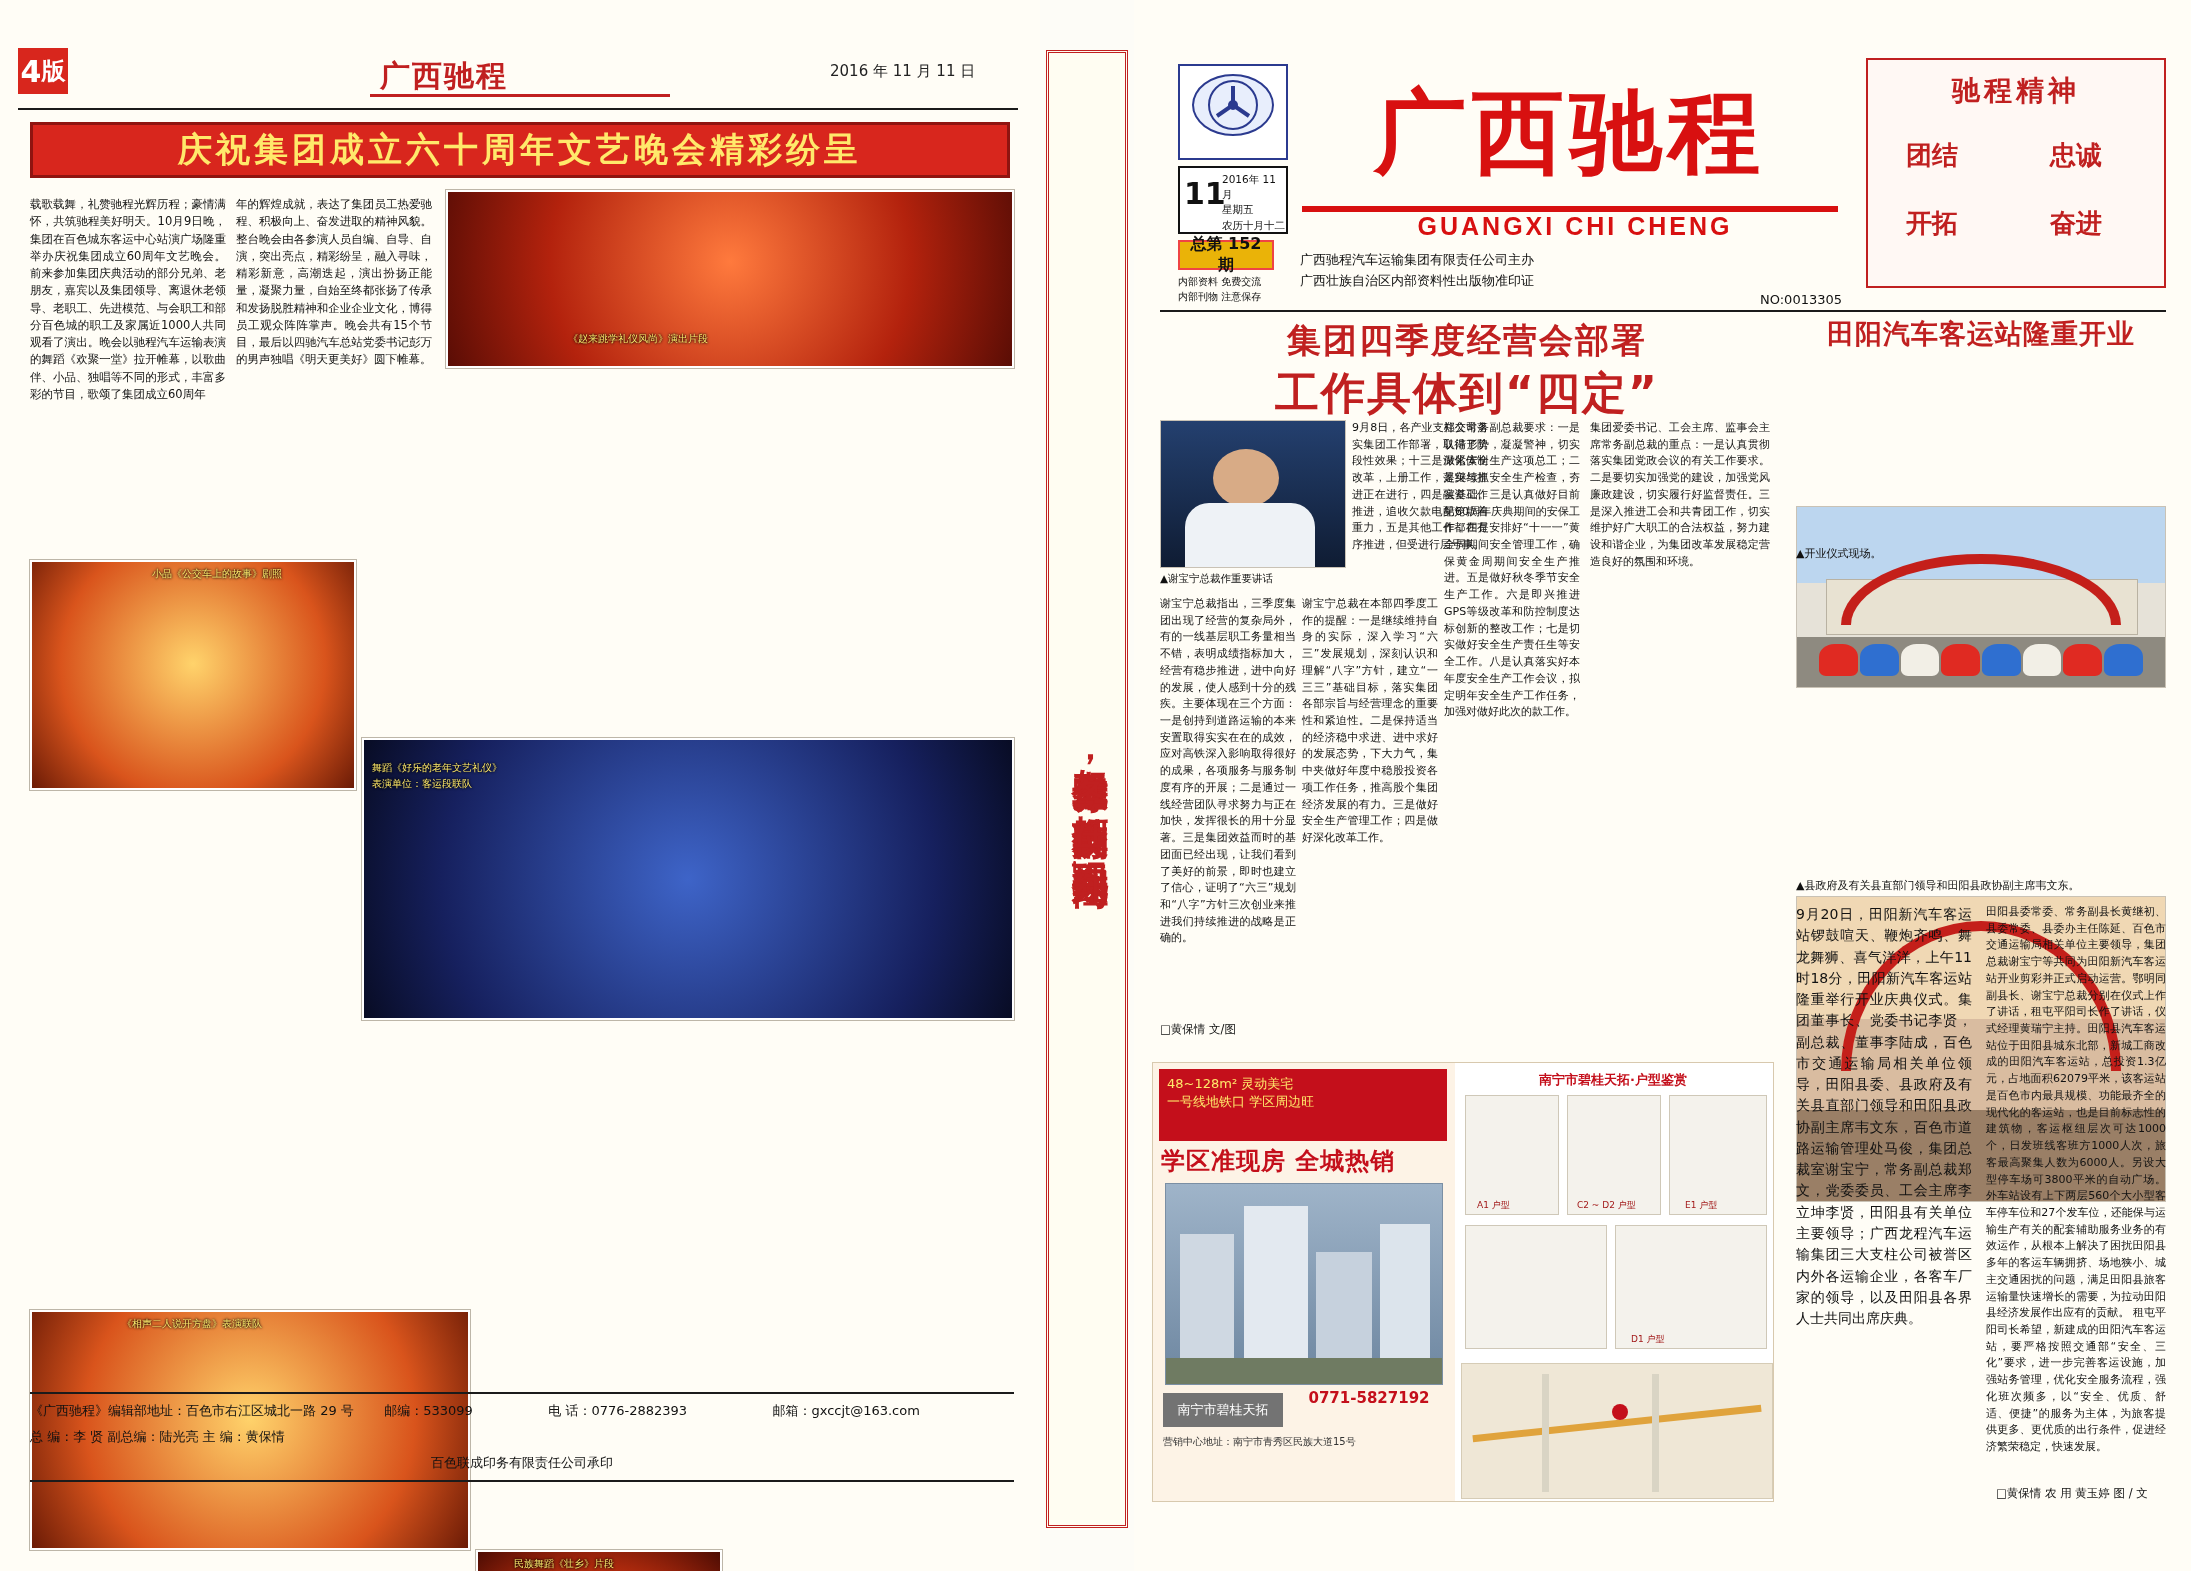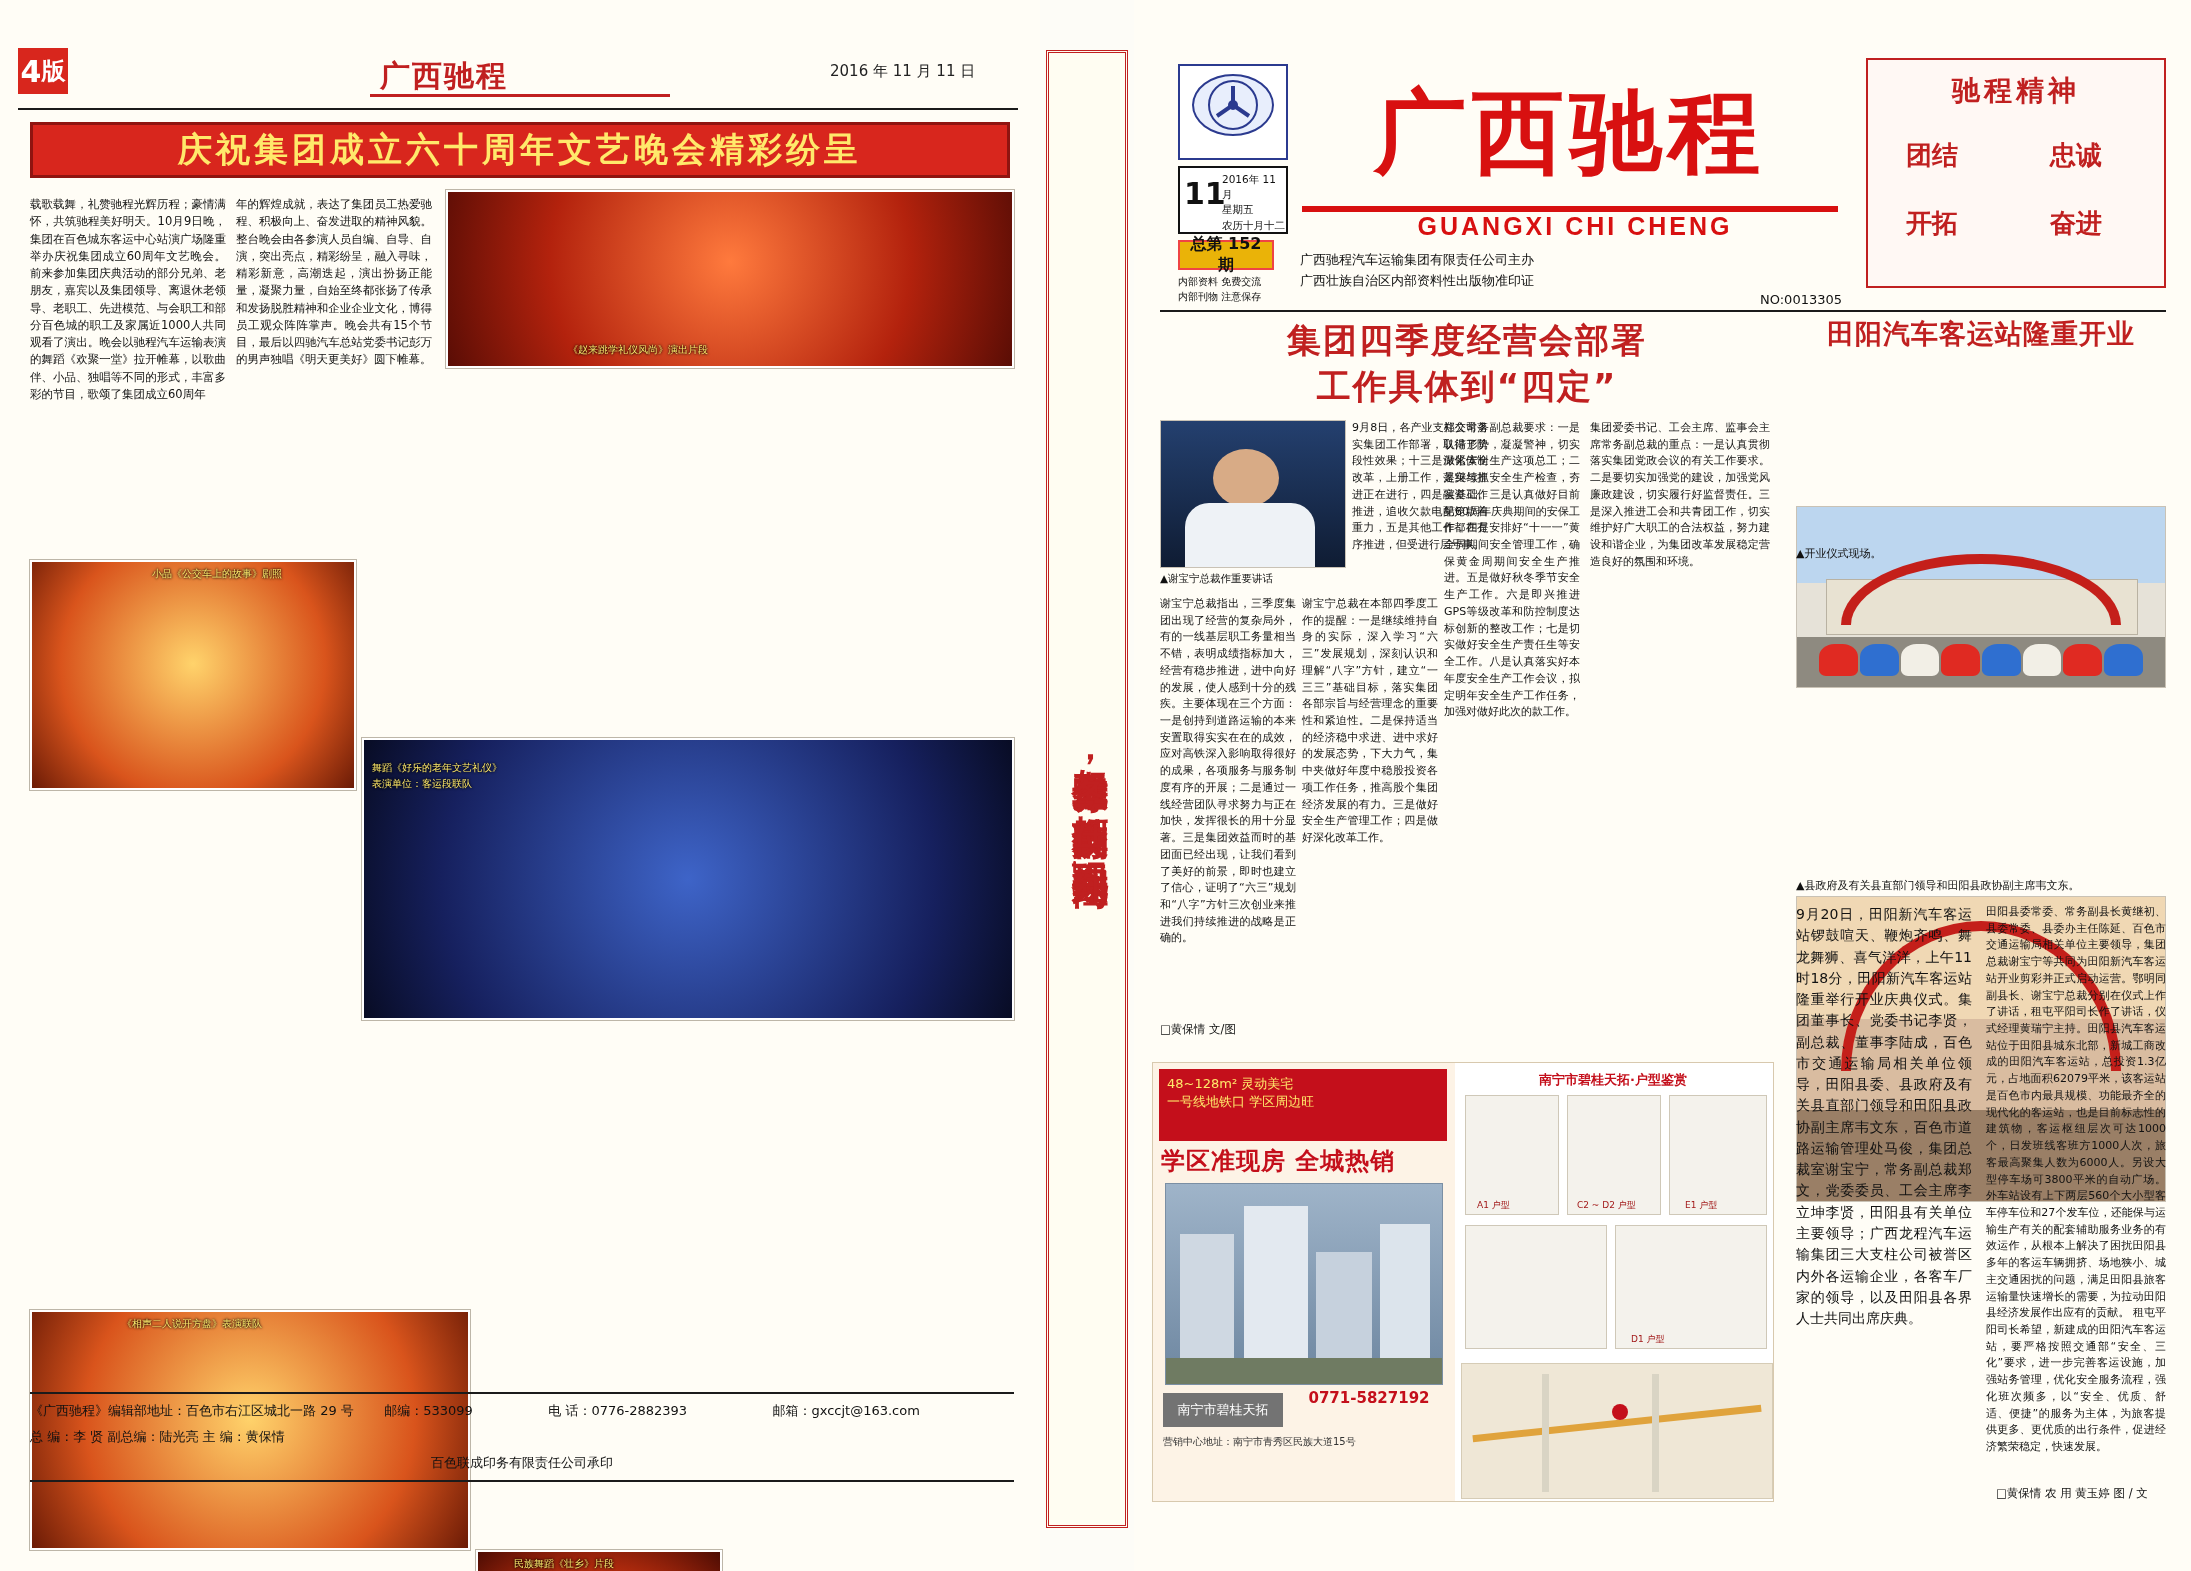--- a/index.html
+++ b/index.html
@@ -178,7 +178,7 @@
             <div class="fig f-red"></div>
             <div class="fig f-red"></div>
         </div>
-        <div class="cap y cn" style="left:120px;bottom:10px;">《赵来跳学礼仪风尚》演出片段</div>
+        <div class="cap y cn" style="left:120px;bottom:21px;">《赵来跳学礼仪风尚》演出片段</div>
       </div>
 
       <div class="abs photo" id="g1">

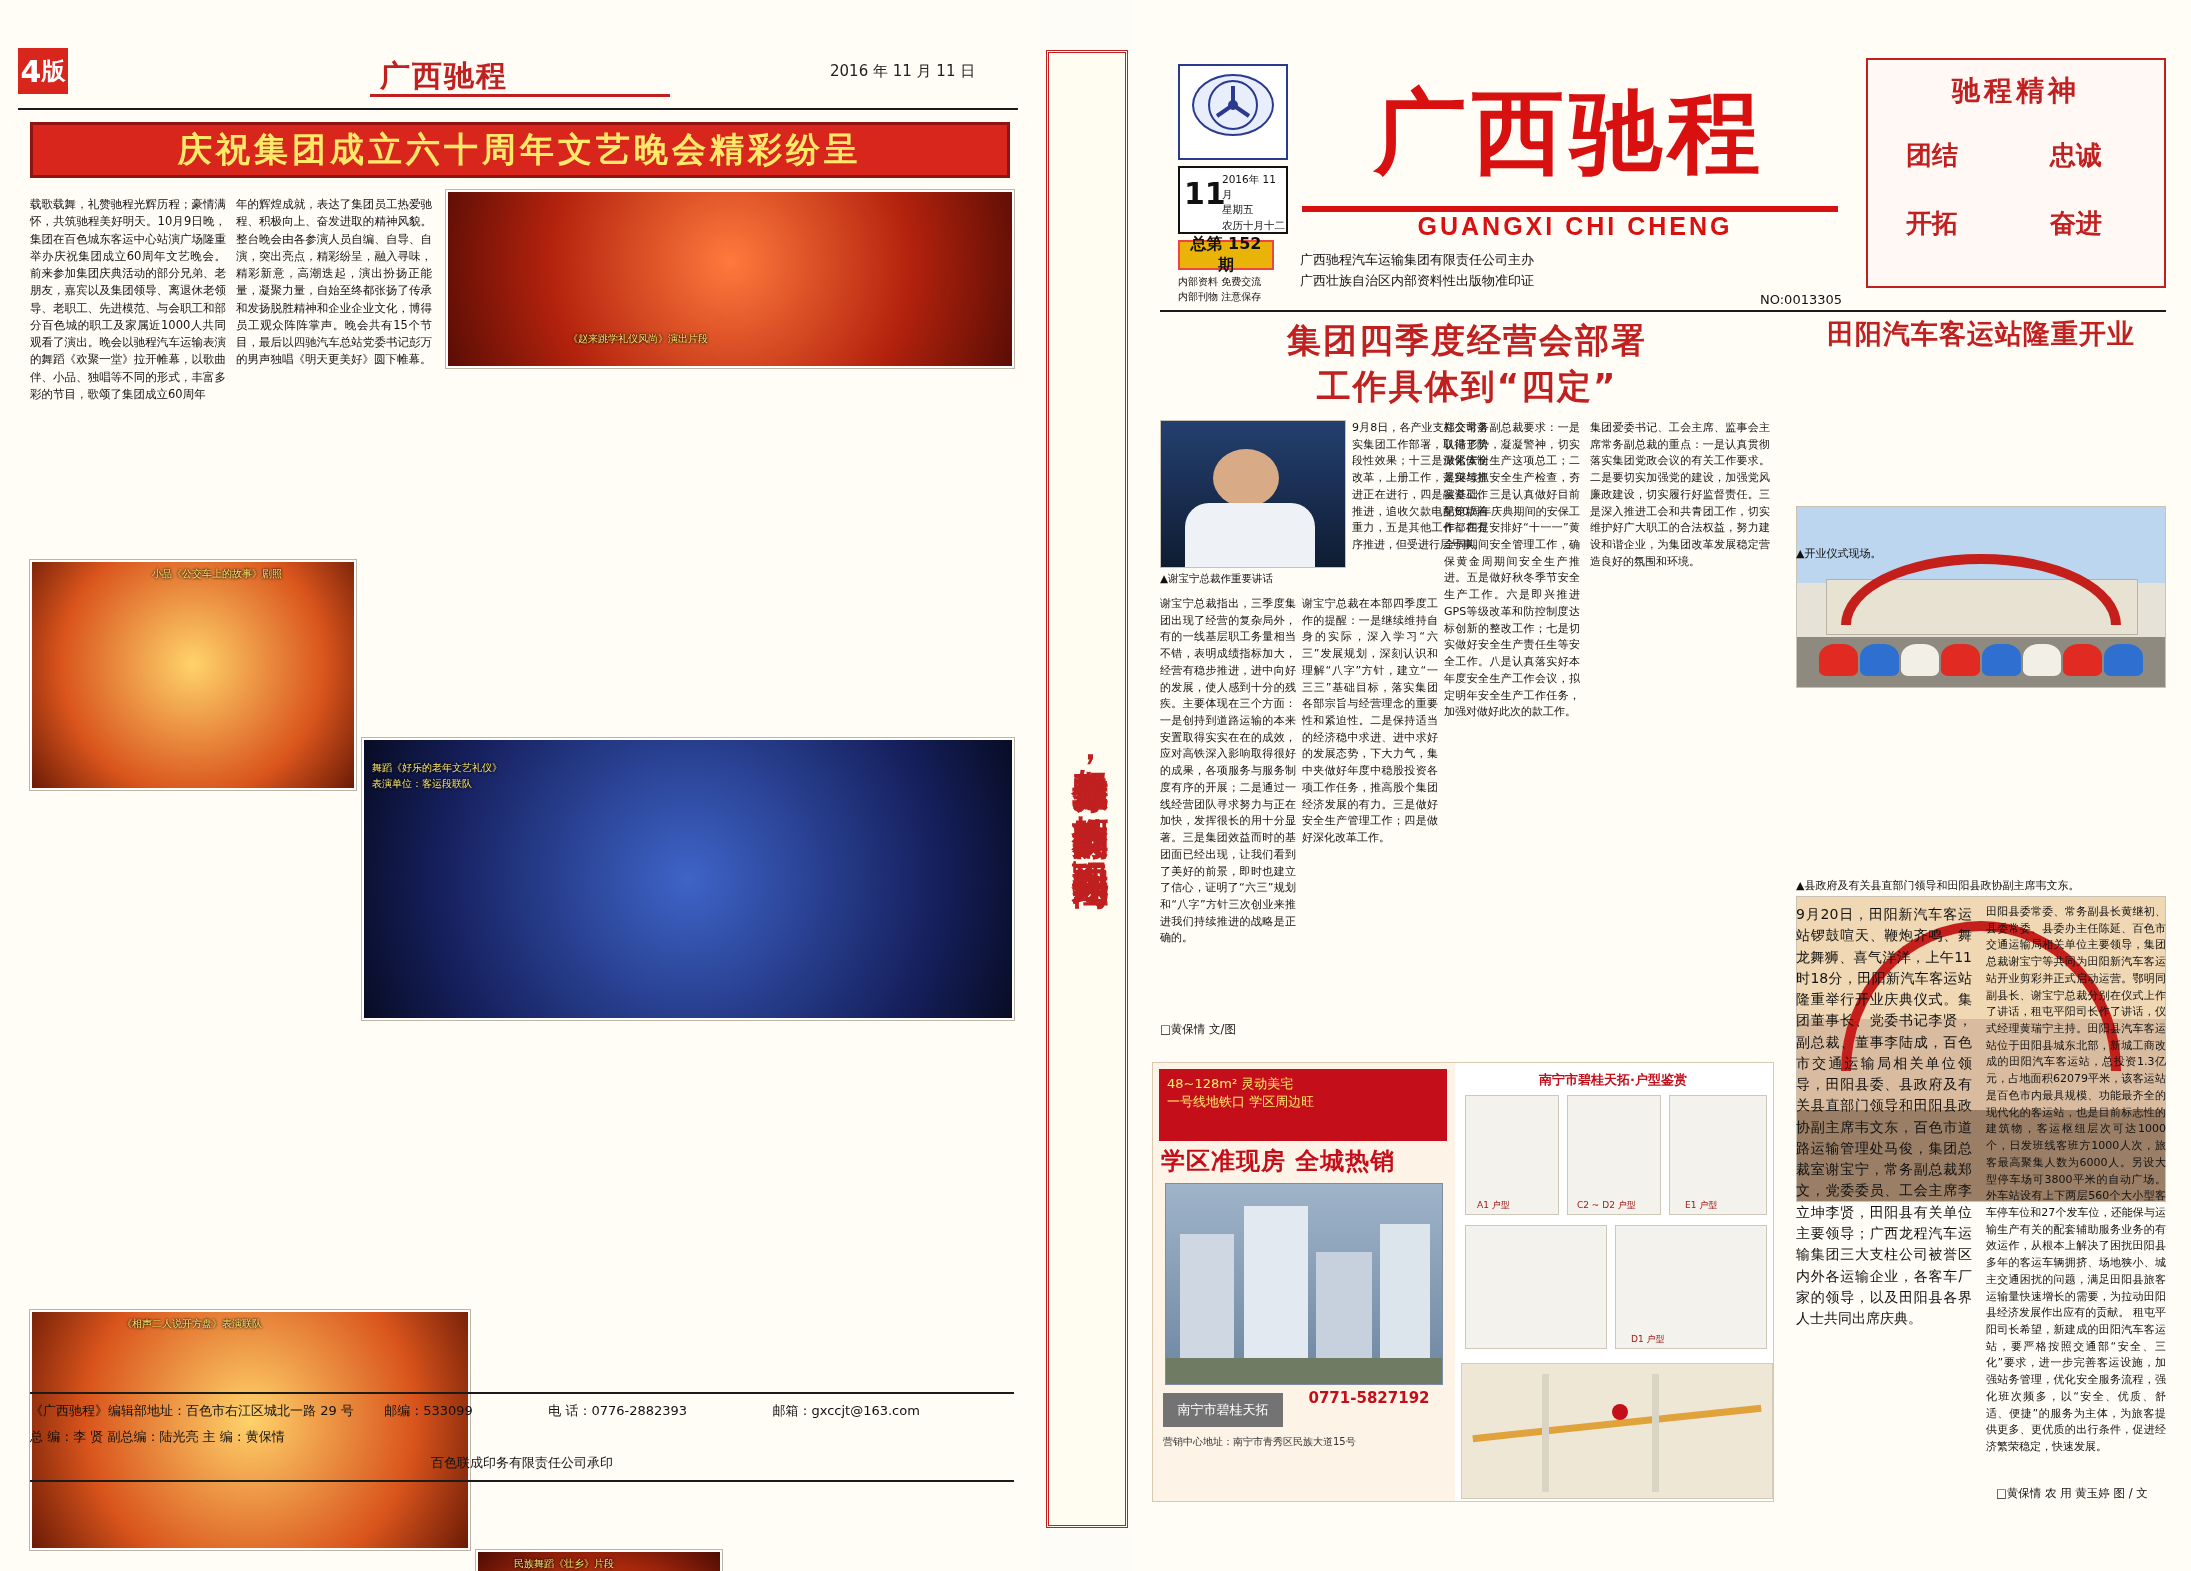--- a/index.html
+++ b/index.html
@@ -80,7 +80,7 @@
   
   #rheadline{left:1160px;top:318px;width:614px;height:92px;}
   #rheadline .l1{font-size:34px;font-weight:bold;color:#c02020;letter-spacing:2px;text-align:center;}
-  #rheadline .l2{font-size:34px;font-weight:bold;color:#c02020;letter-spacing:2px;text-align:center;}
+  #rheadline .l2{font-size:44px;font-weight:bold;color:#c02020;letter-spacing:2px;text-align:center;}
 
   #rphoto{left:1160px;top:420px;width:186px;height:148px;}
   #rphotocap{left:1160px;top:572px;width:190px;font-size:10.5px;color:#111;}

